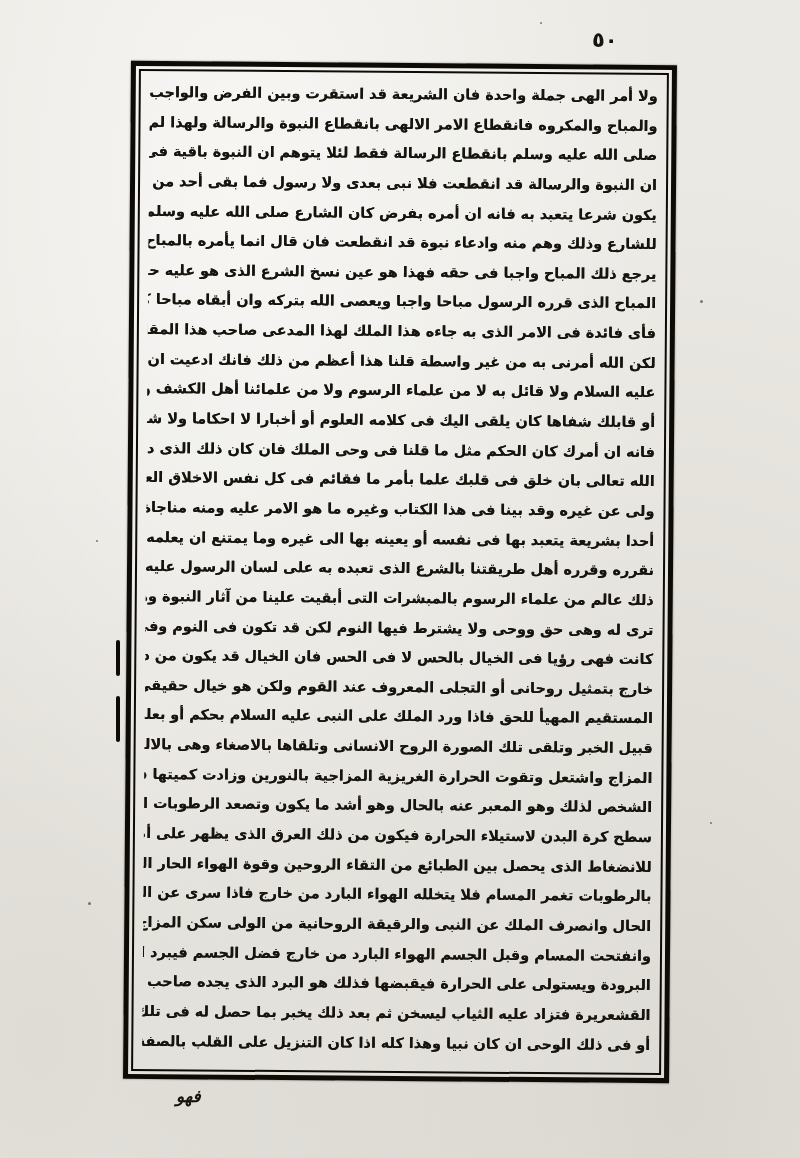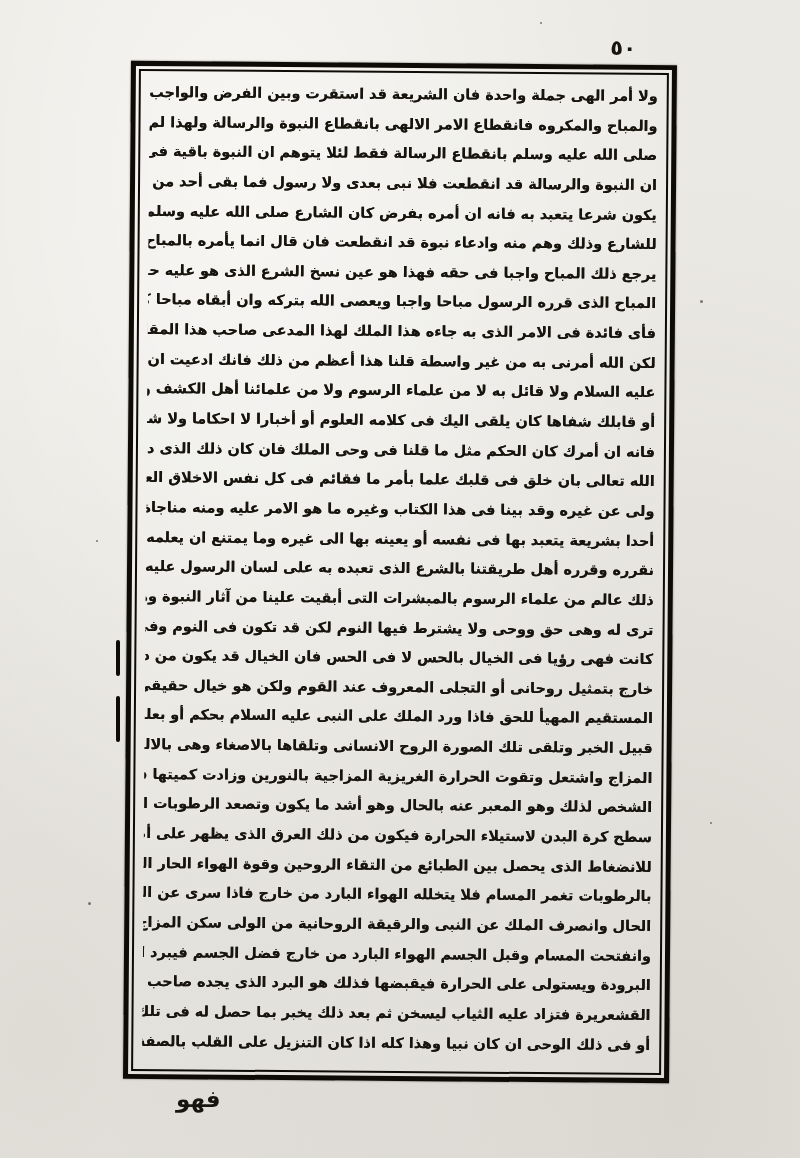--- a/index.html
+++ b/index.html
@@ -22,8 +22,8 @@
 
   .page-number{
     position:absolute;left:592px;top:28px;width:44px;
-    font-size:21px;font-weight:bold;text-align:right;
-    color:var(--ink);letter-spacing:2px;margin-top:8px;
+    font-size:21px;font-weight:bold;text-align:left;
+    color:var(--ink);letter-spacing:2px;
   }
 
   .frame{

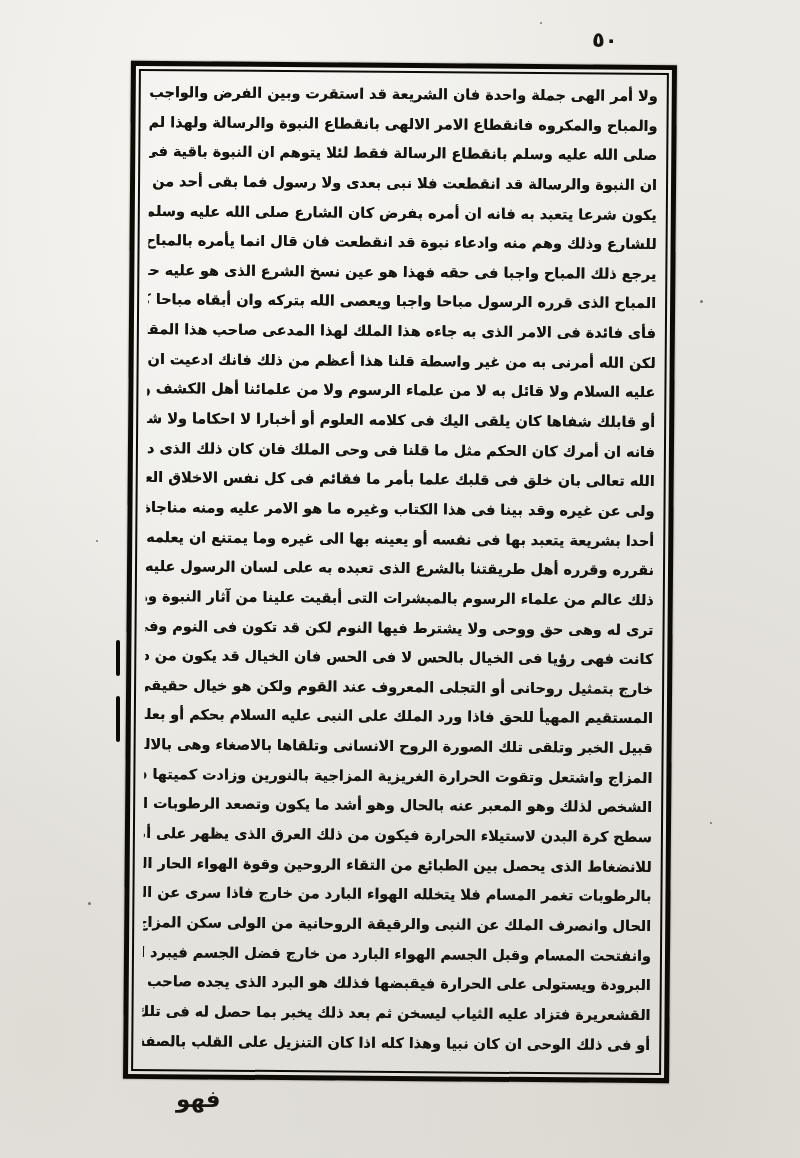--- a/index.html
+++ b/index.html
@@ -57,8 +57,9 @@
 
   .catchword{
     position:absolute;left:176px;top:1086px;
-    font-size:23px;font-weight:bold;color:var(--ink);
+    font-size:17px;font-weight:bold;color:var(--ink);
     direction:rtl;
+    font-style:italic;
   }
 
   .artifact{

